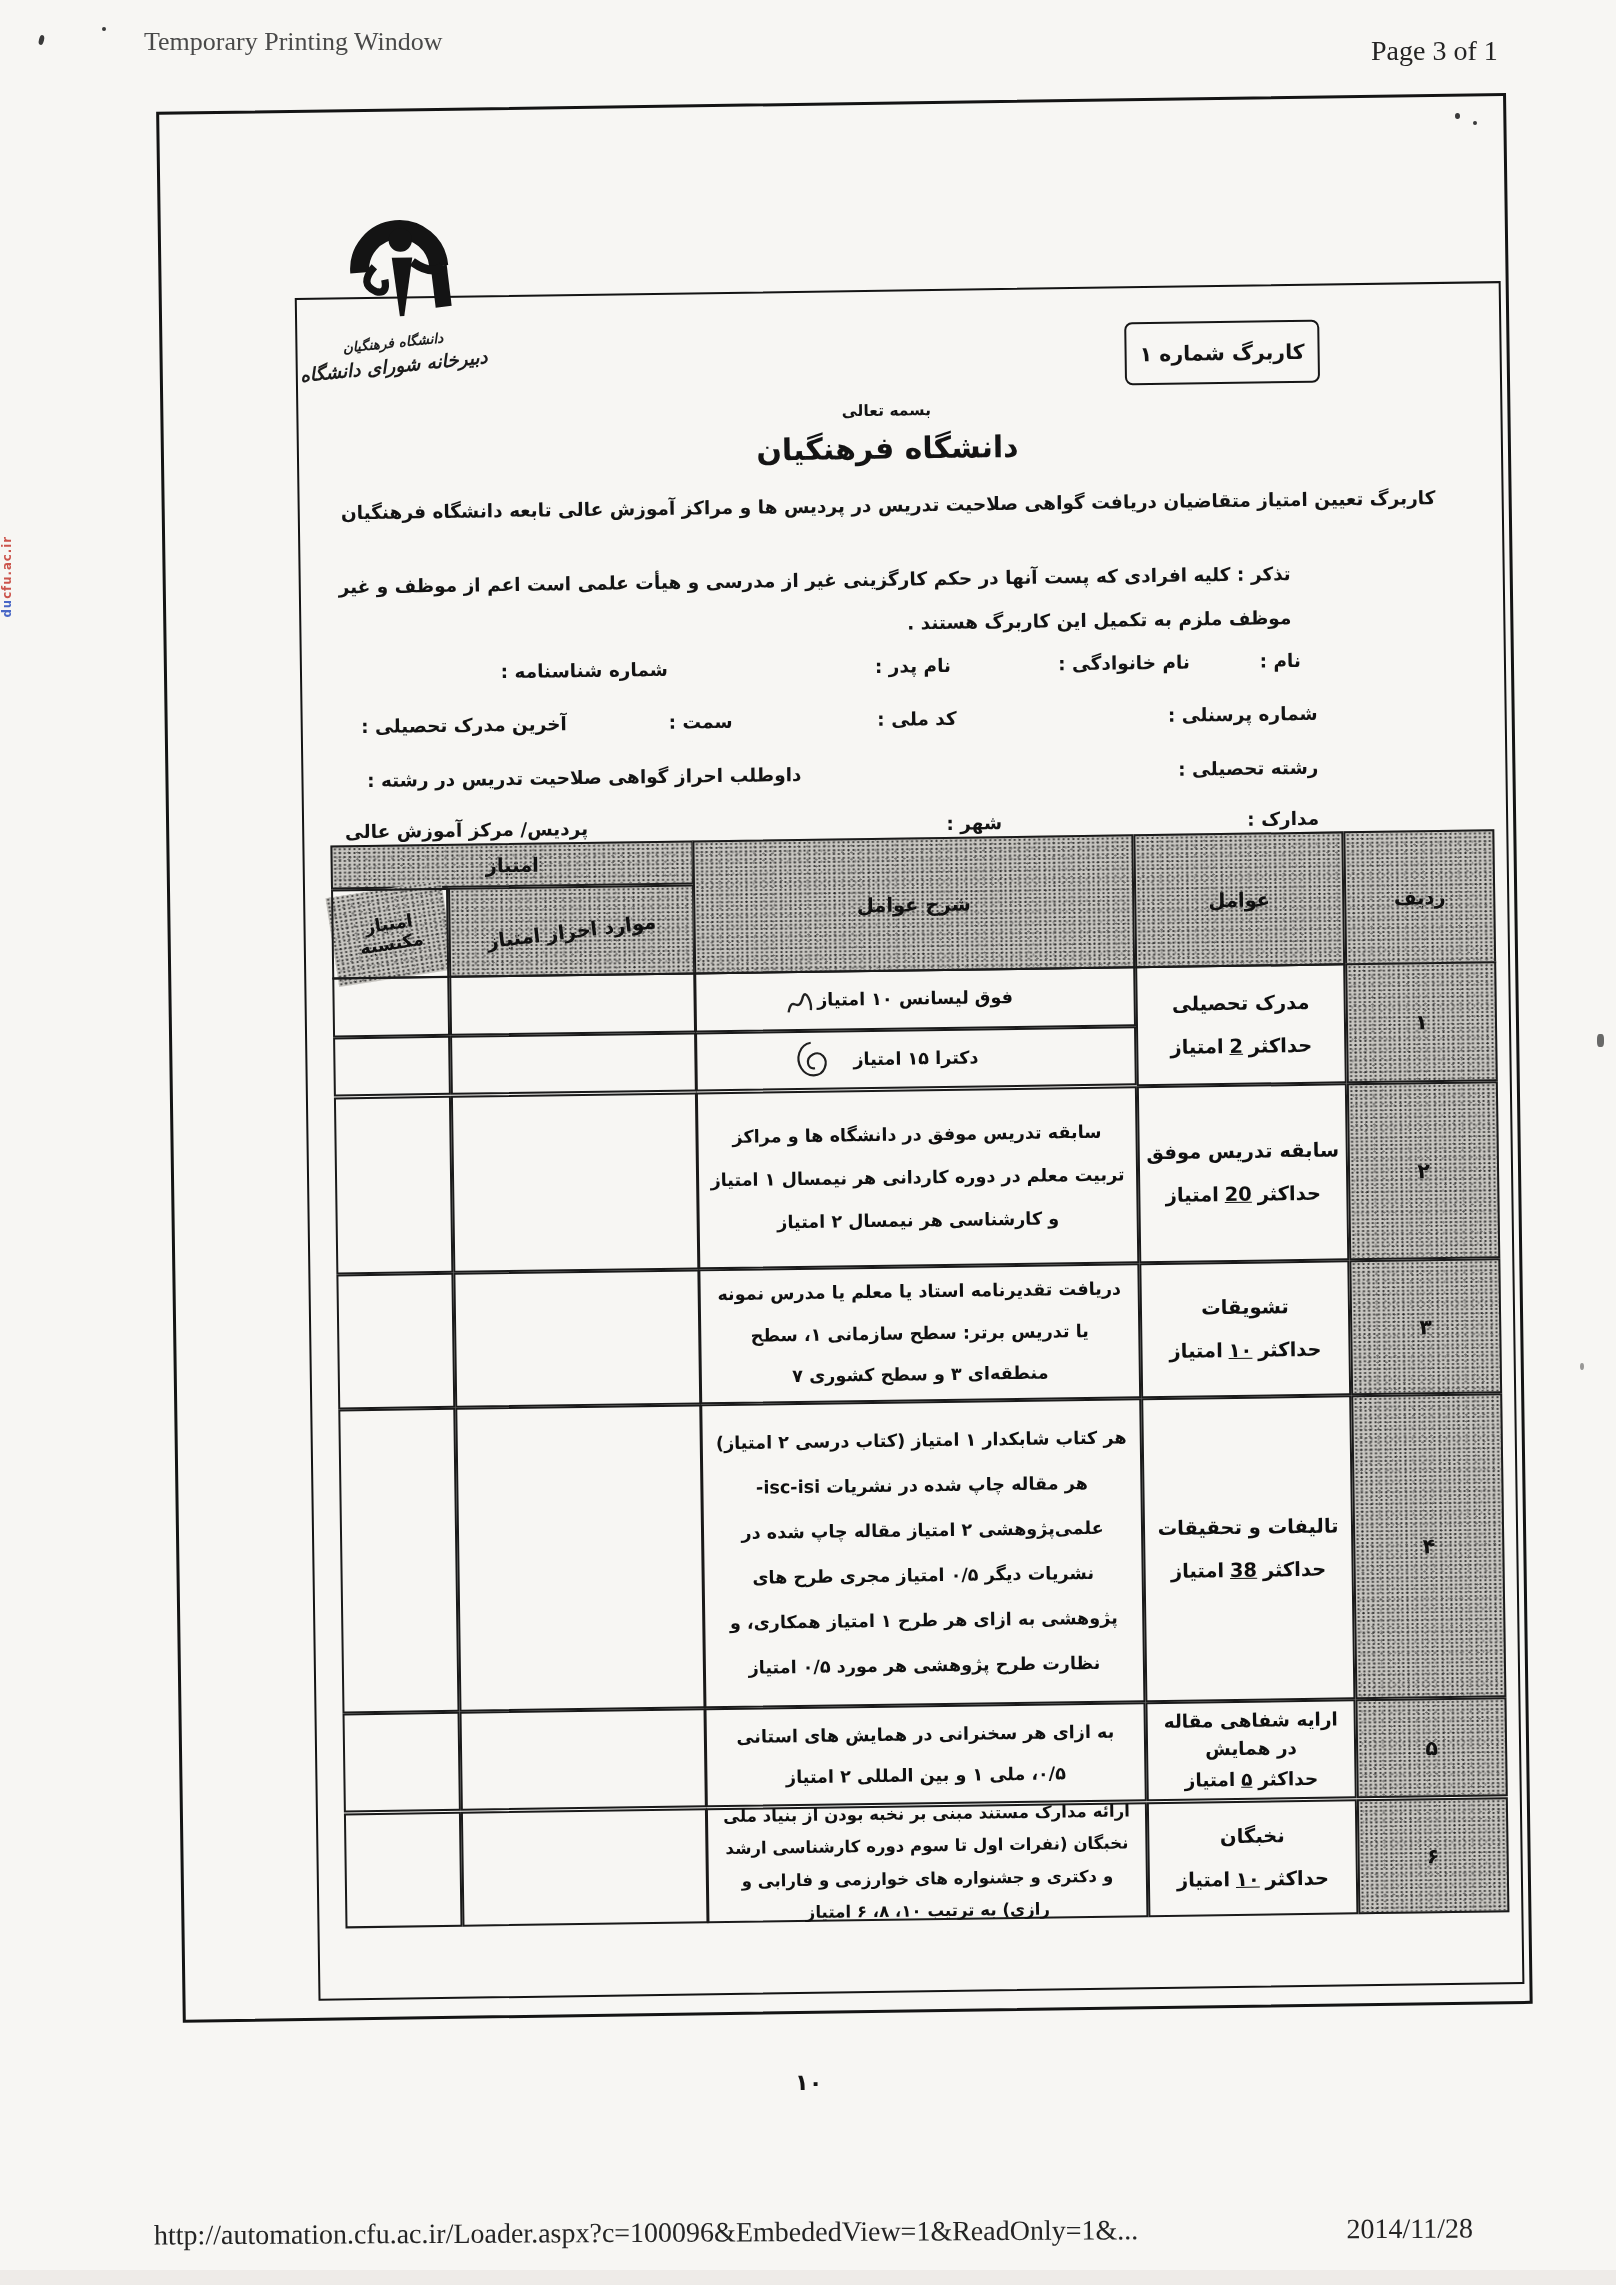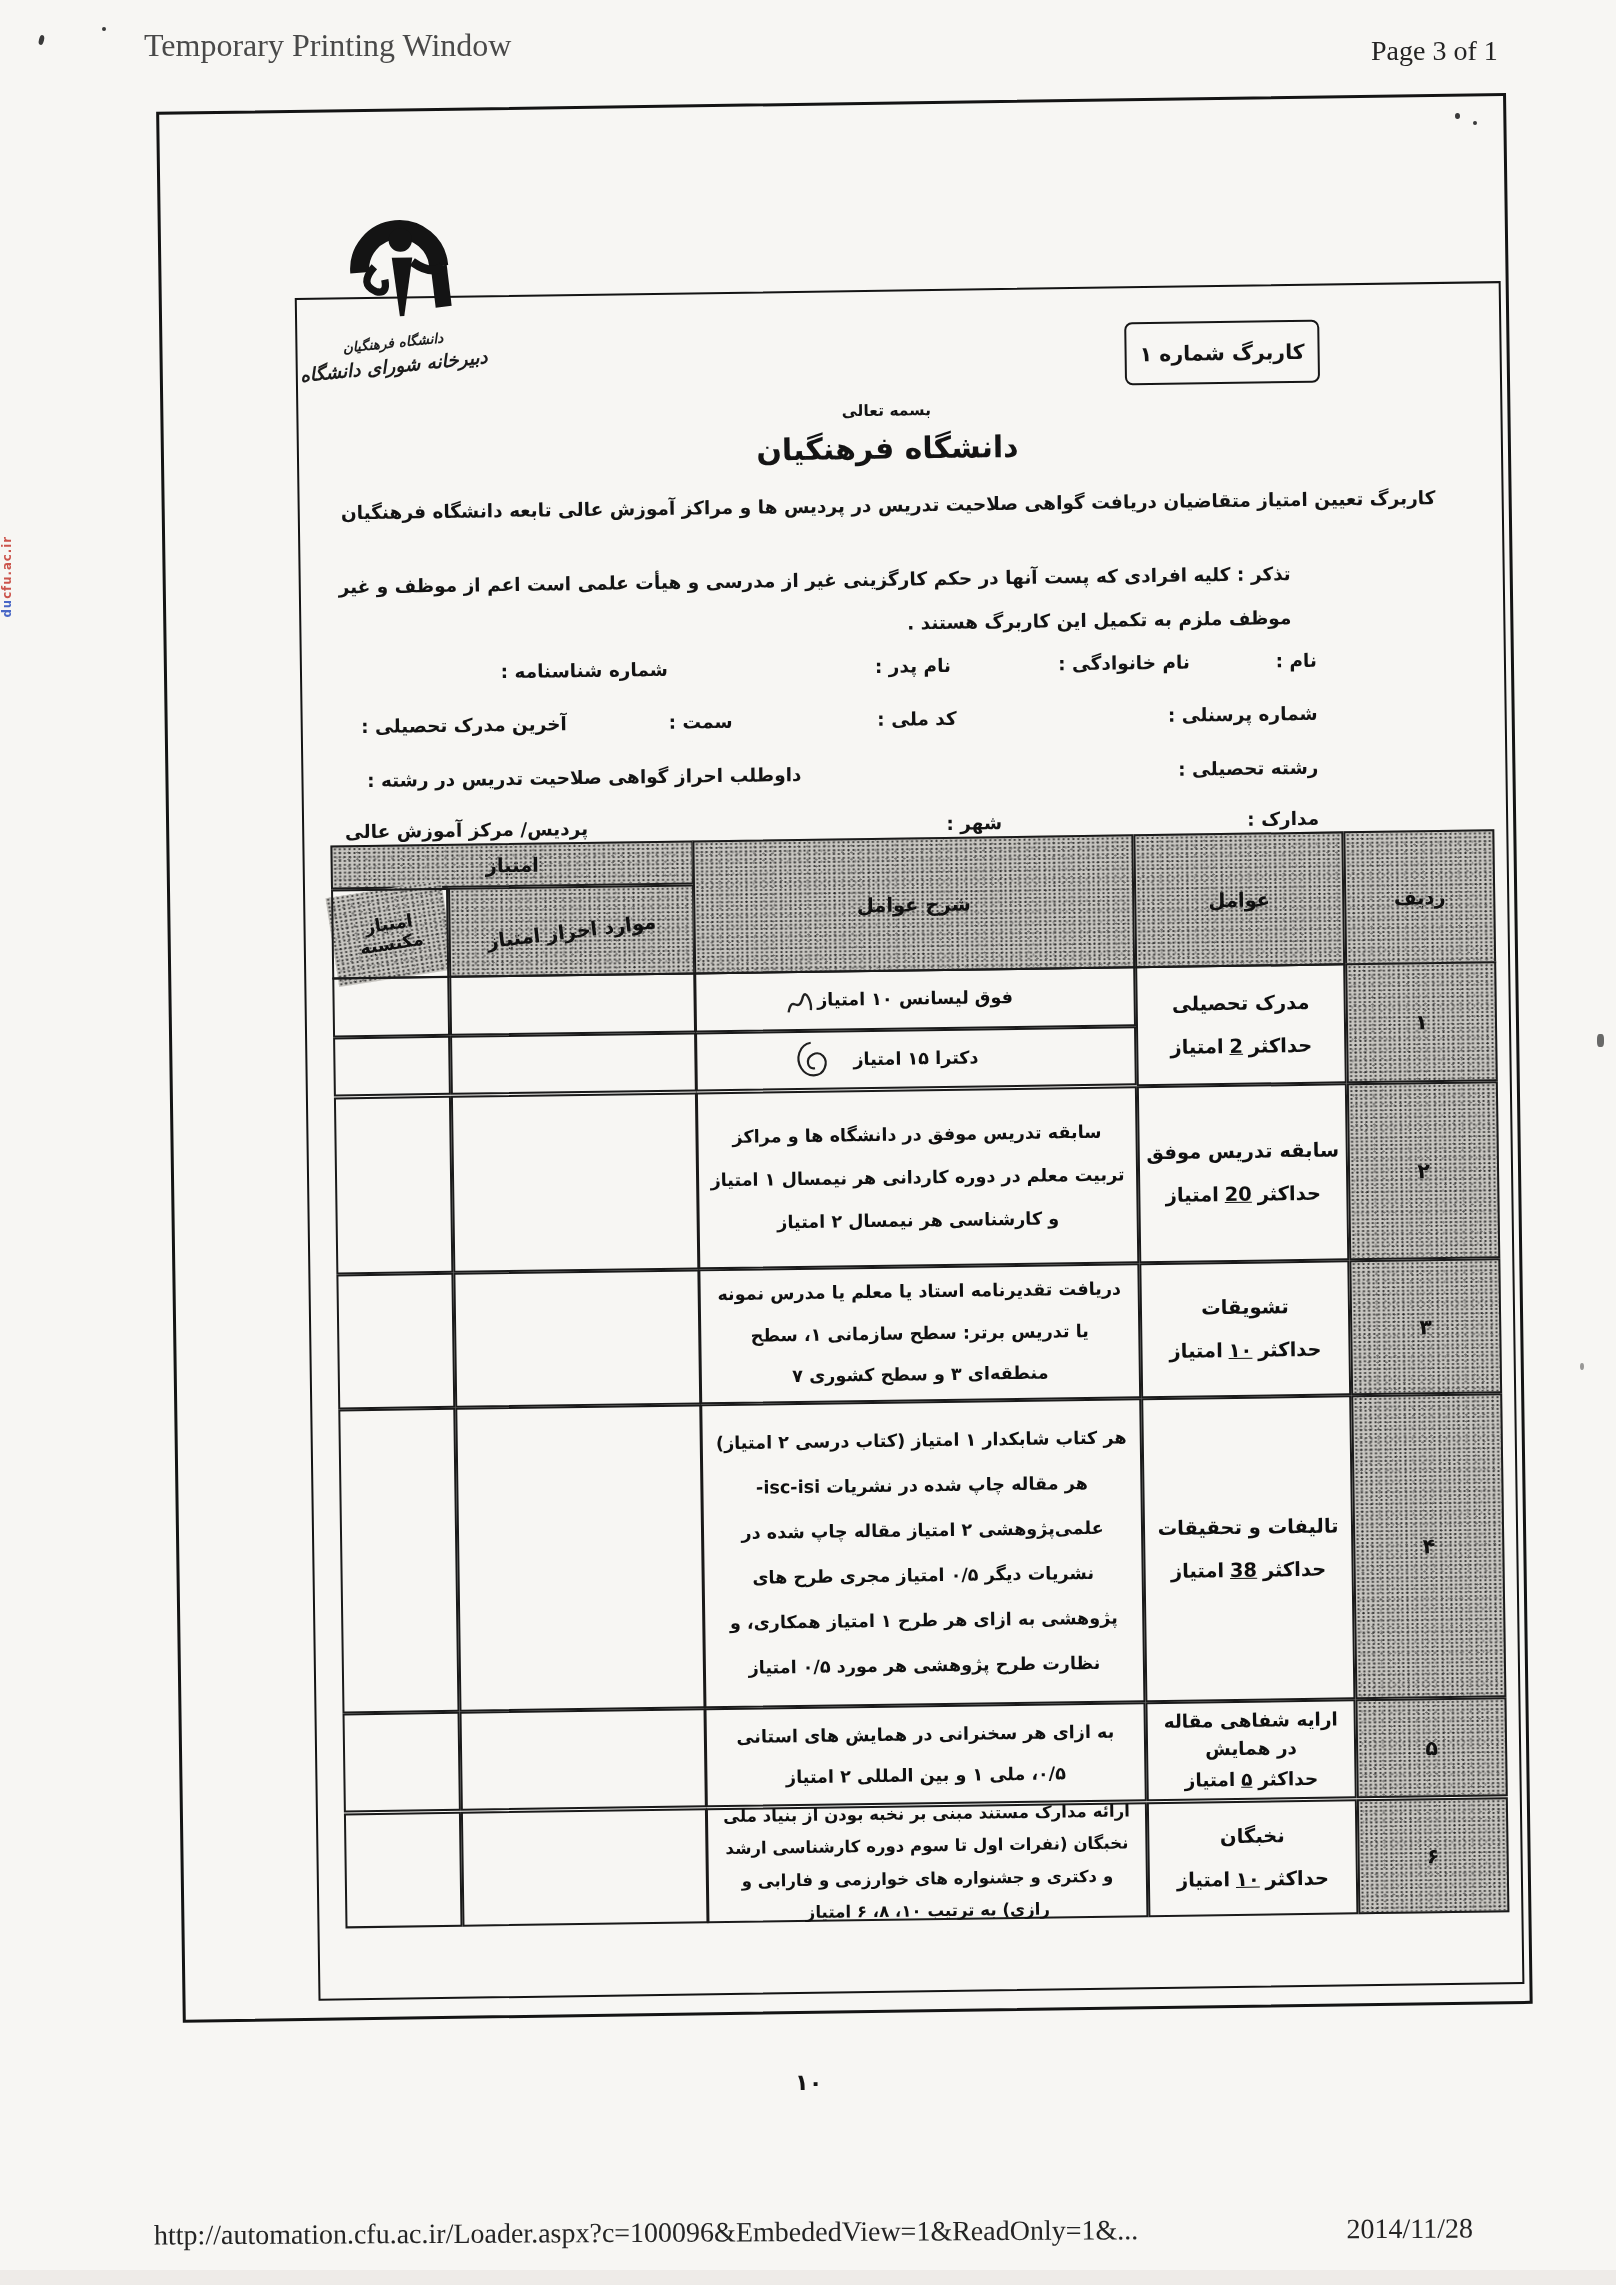--- a/index.html
+++ b/index.html
@@ -62,7 +62,7 @@
 </head>
 <body>
 
-<div class="abs ltr-serif" style="left:144px;top:27px;font-size:32px;opacity:.82;filter:blur(0.3px);">Temporary Printing Window</div>
+<div class="abs ltr-serif" style="left:144px;top:27px;font-size:26px;opacity:.82;filter:blur(0.3px);">Temporary Printing Window</div>
 <div class="abs ltr-serif" style="left:1371px;top:35px;font-size:28px;">Page 3 of 1</div>
 
 <div class="watermark">

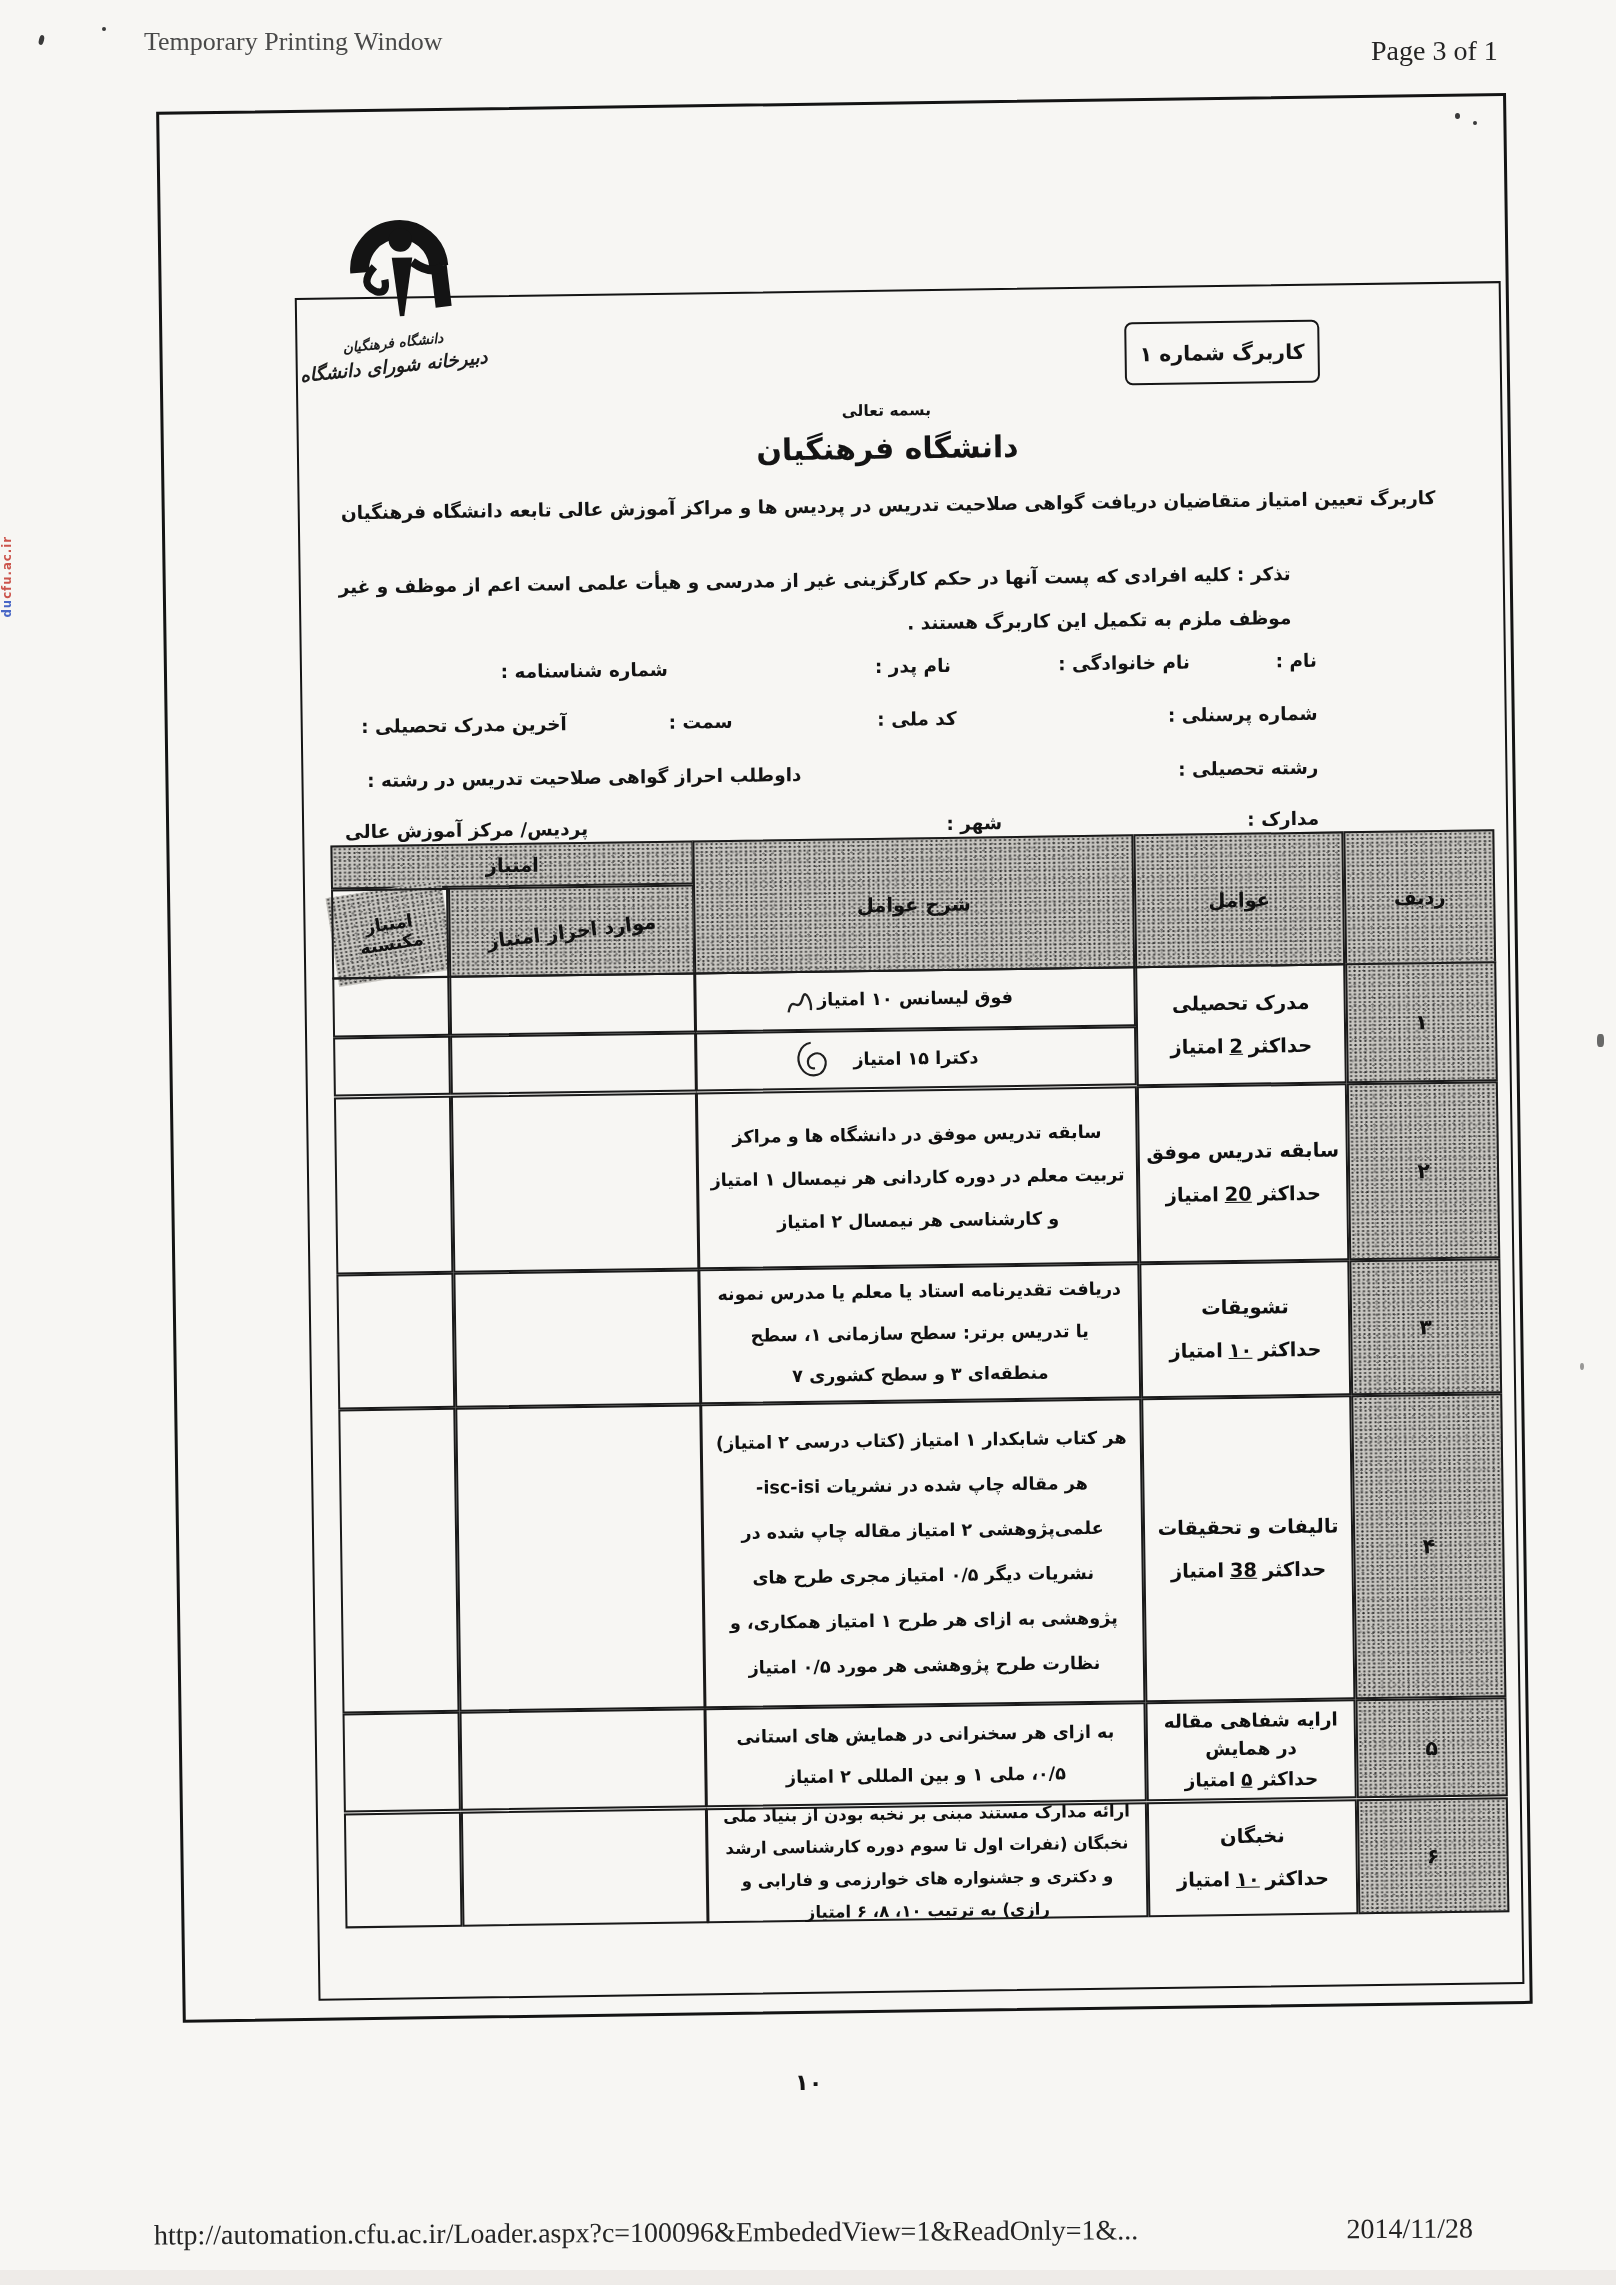--- a/index.html
+++ b/index.html
@@ -94,7 +94,7 @@
   <div class="note fa">تذکر : کلیه افرادی که پست آنها در حکم کارگزینی غیر از مدرسی و هیأت علمی است اعم از موظف و غیر موظف ملزم به تکمیل این کاربرگ هستند .</div>
 
   <div class="frow fa" style="top:564px;">
-    <span style="right:0;">نام :</span>
+    <span style="right:16px;">نام :</span>
     <span style="right:127px;">نام خانوادگی :</span>
     <span style="right:366px;">نام پدر :</span>
     <span style="right:649px;">شماره شناسنامه :</span>

